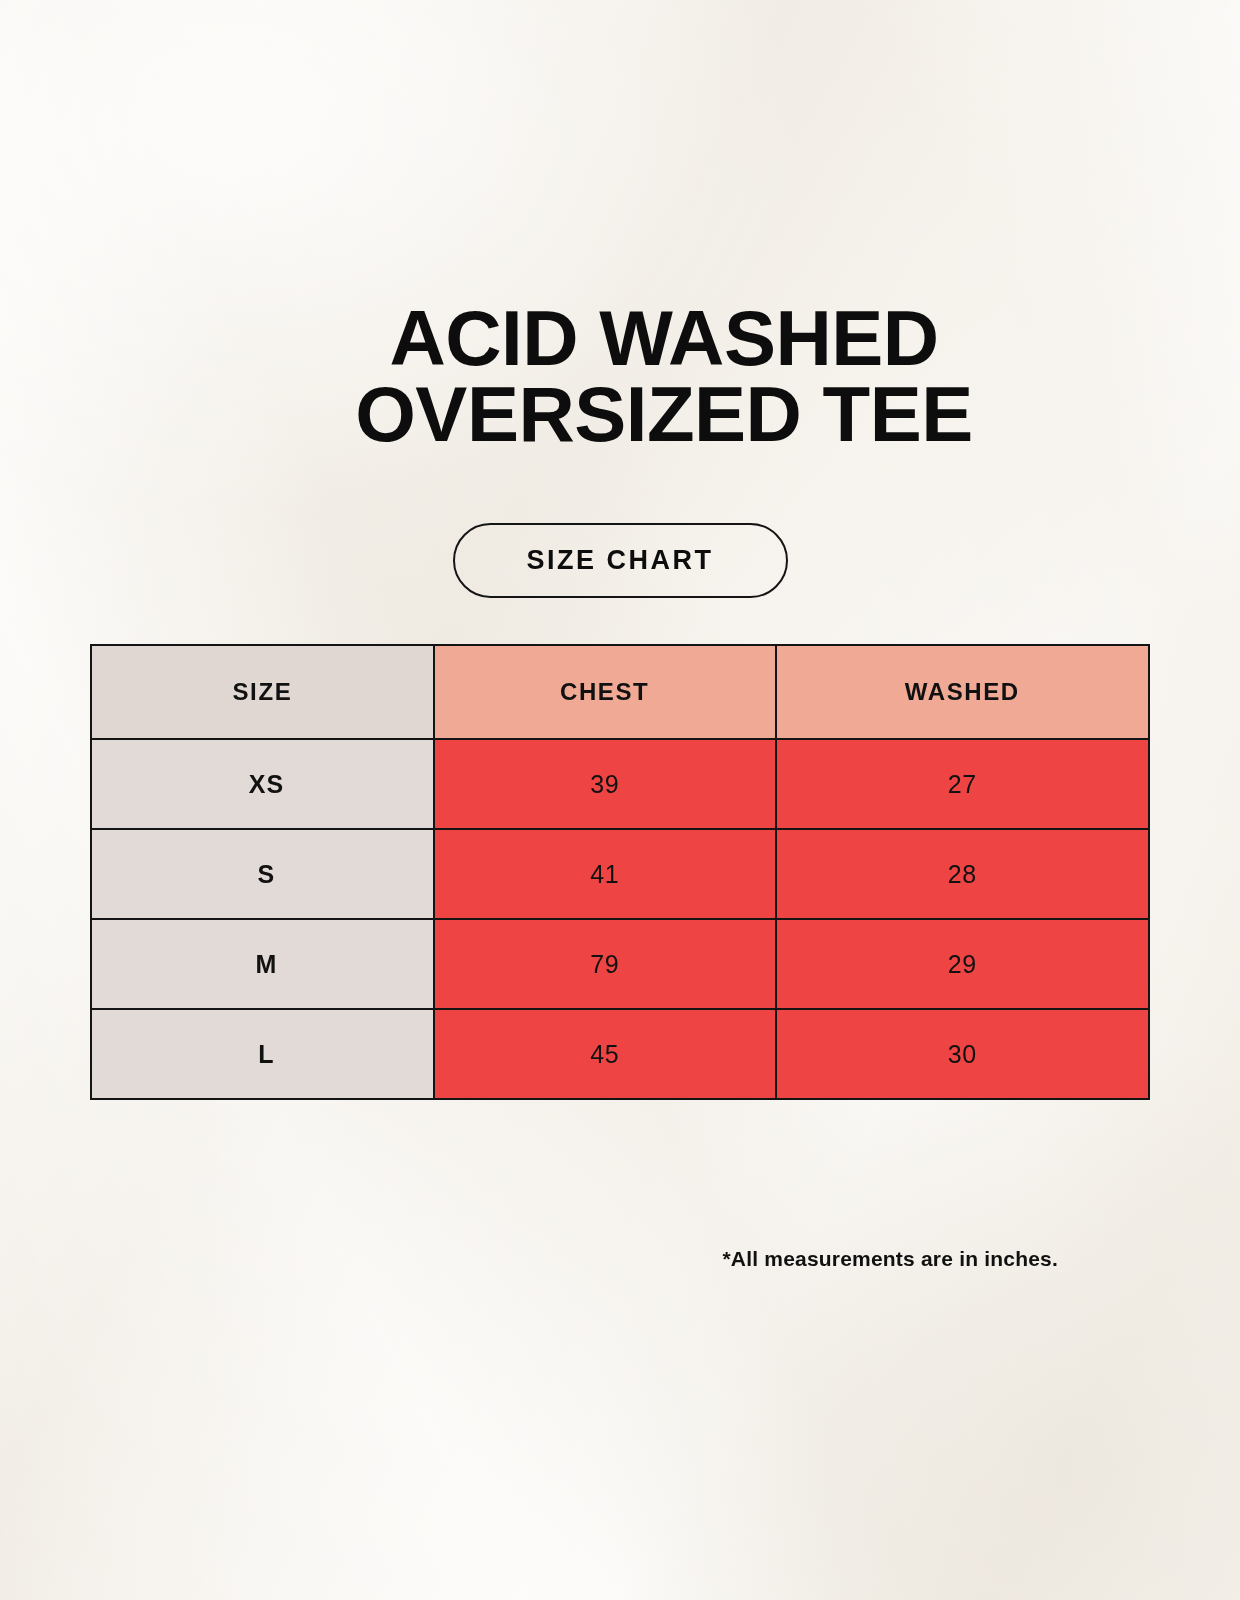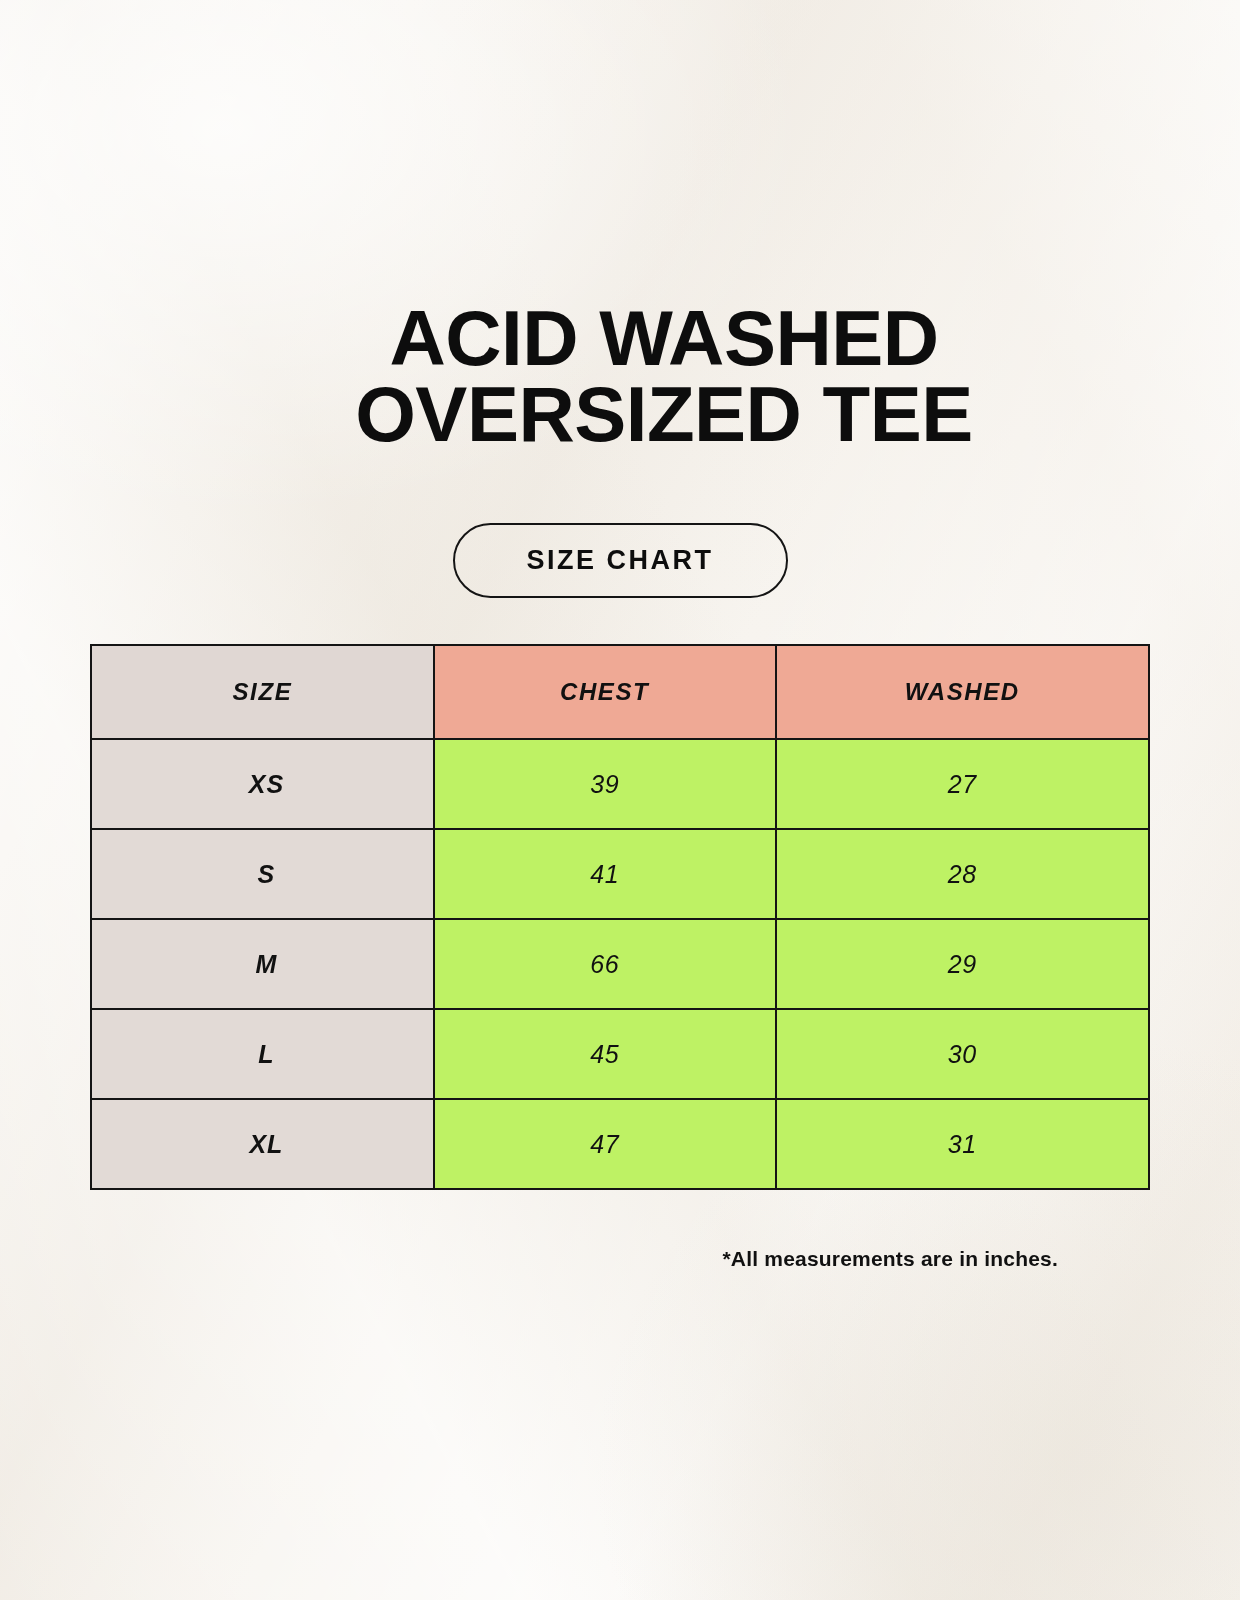--- a/index.html
+++ b/index.html
@@ -96,7 +96,6 @@
     top: 644px;
     left: 90px;
     width: 1060px;
-    font-style: italic;
   }
   table.size-chart {
     border-collapse: collapse;

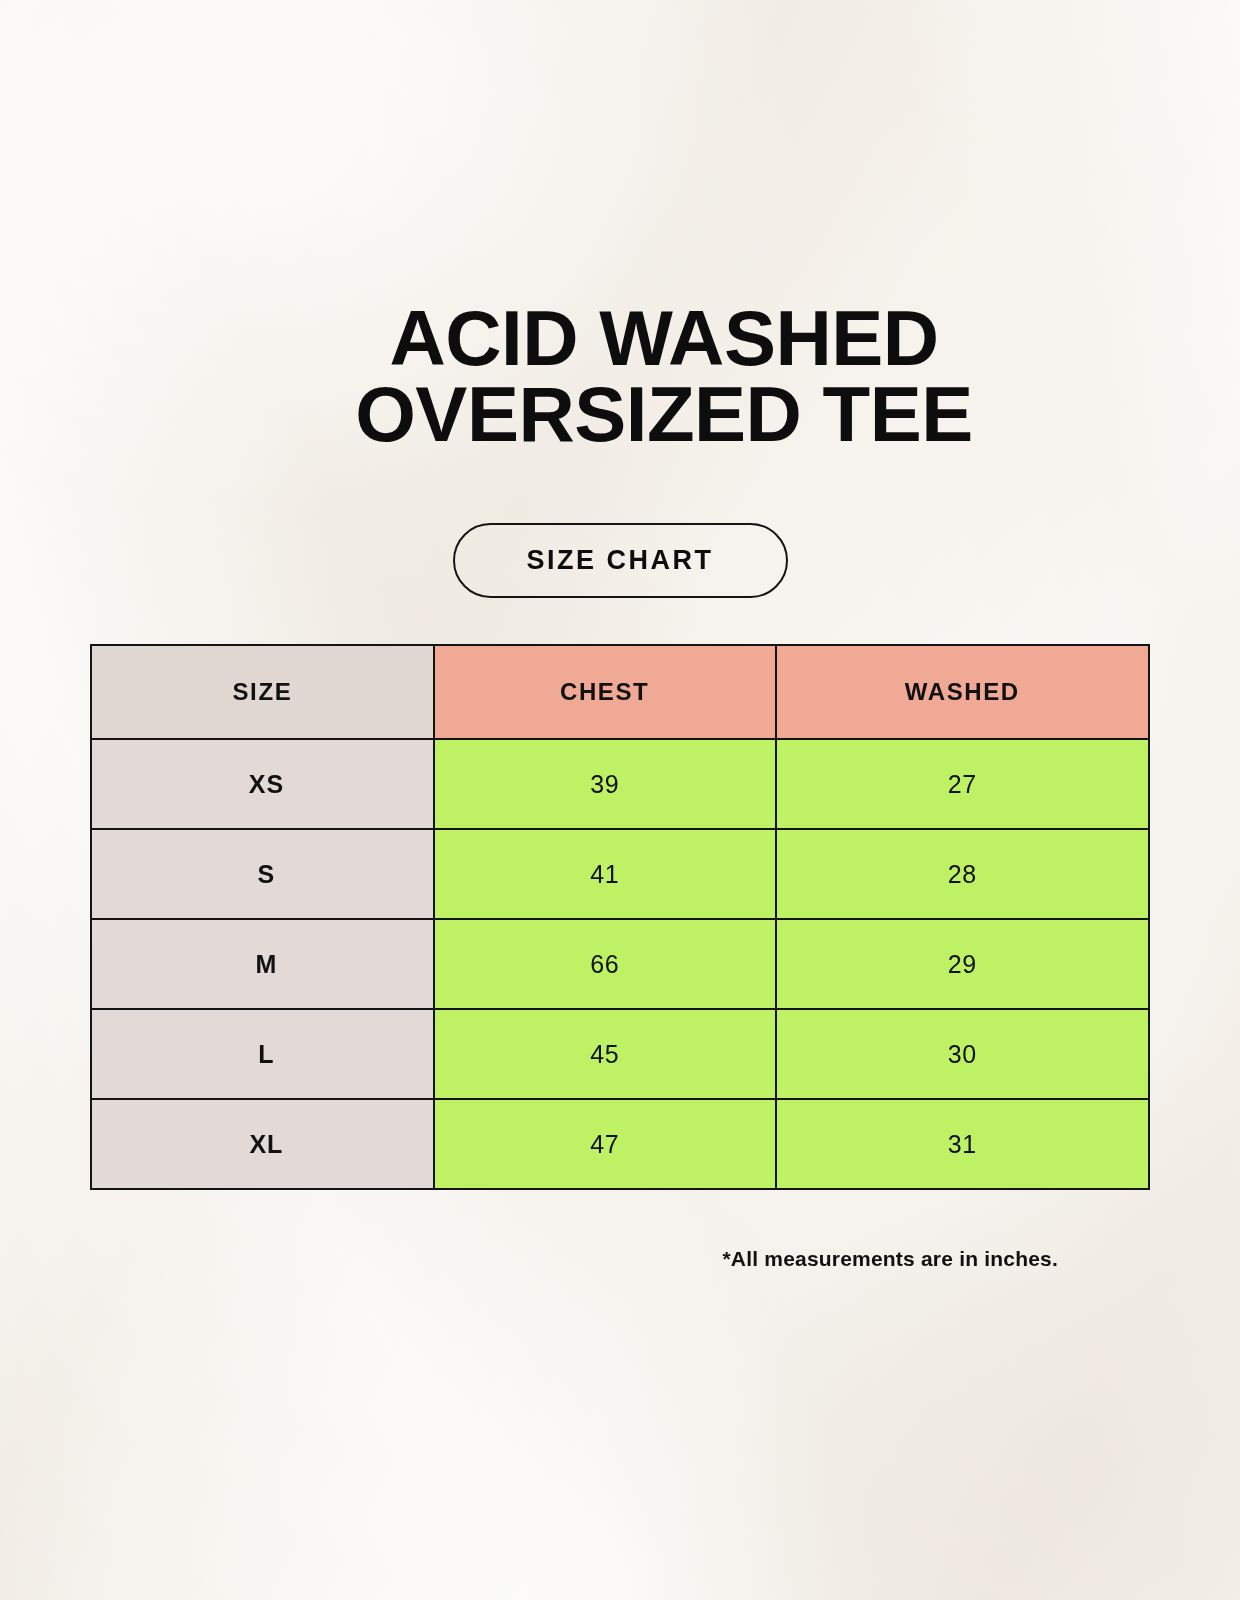--- a/index.html
+++ b/index.html
@@ -132,7 +132,7 @@
     padding-left: 9px;
   }
   td.cell-val {
-    background: #bef264;
+    background: #ef4444;
     font-weight: normal;
     letter-spacing: 0.5px;
   }

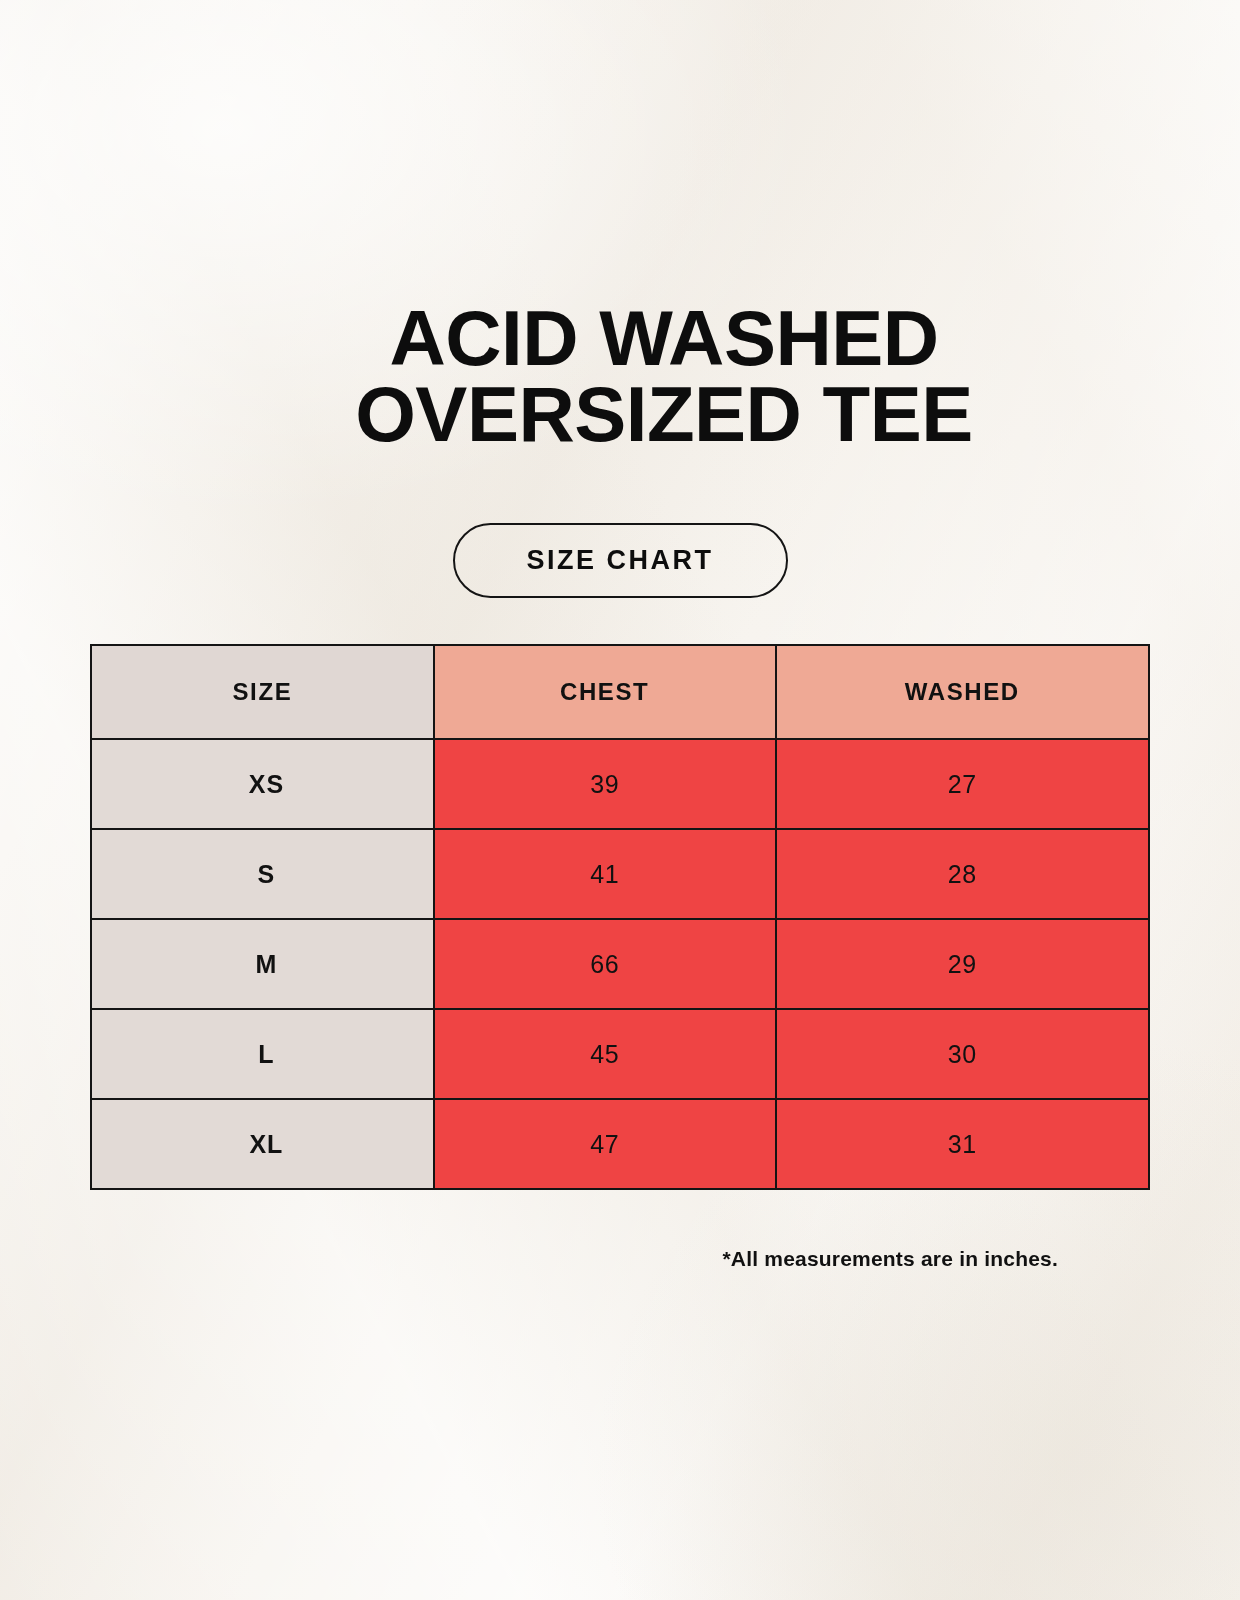--- a/index.html
+++ b/index.html
@@ -194,7 +194,7 @@
         </tr>
         <tr>
           <td class="cell-size">M</td>
-          <td class="cell-val">66</td>
+          <td class="cell-val">79</td>
           <td class="cell-val">29</td>
         </tr>
         <tr>

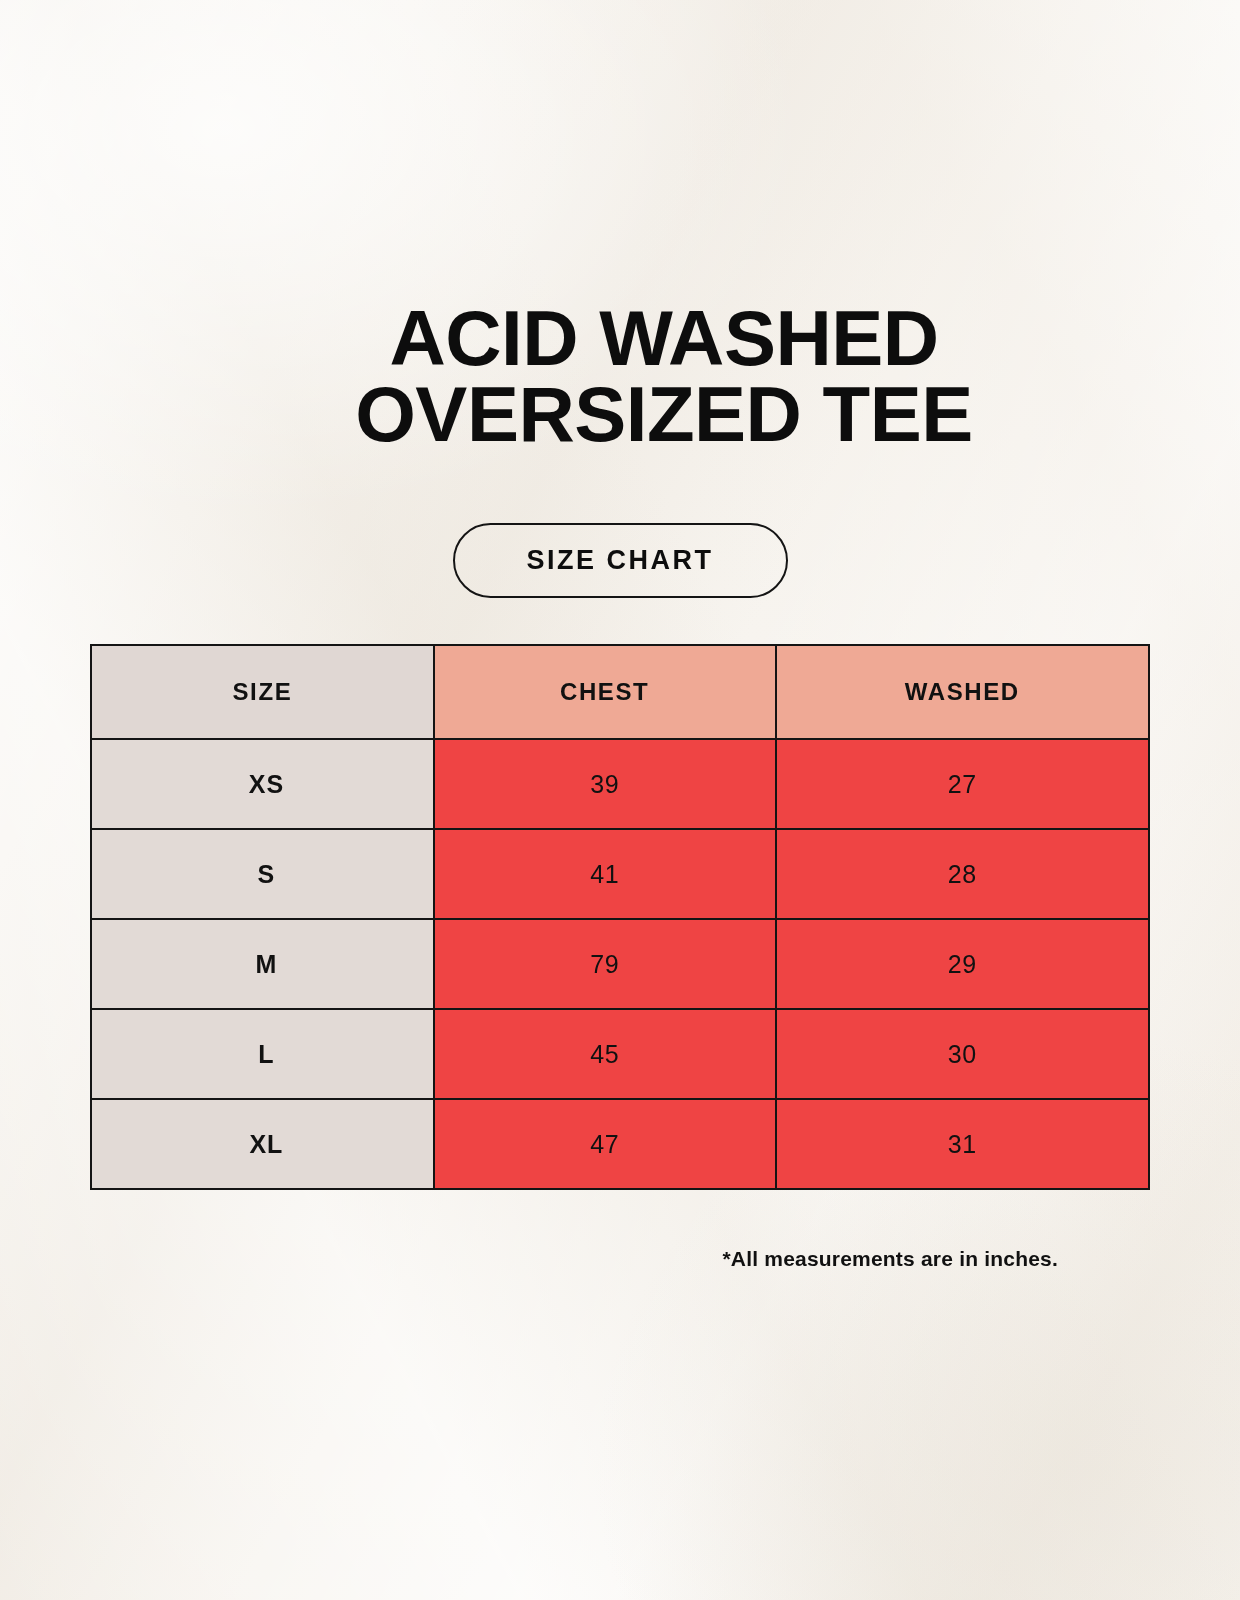--- a/index.html
+++ b/index.html
@@ -202,11 +202,6 @@
           <td class="cell-val">45</td>
           <td class="cell-val">30</td>
         </tr>
-        <tr>
-          <td class="cell-size">XL</td>
-          <td class="cell-val">47</td>
-          <td class="cell-val">31</td>
-        </tr>
       </tbody>
     </table>
   </div>

